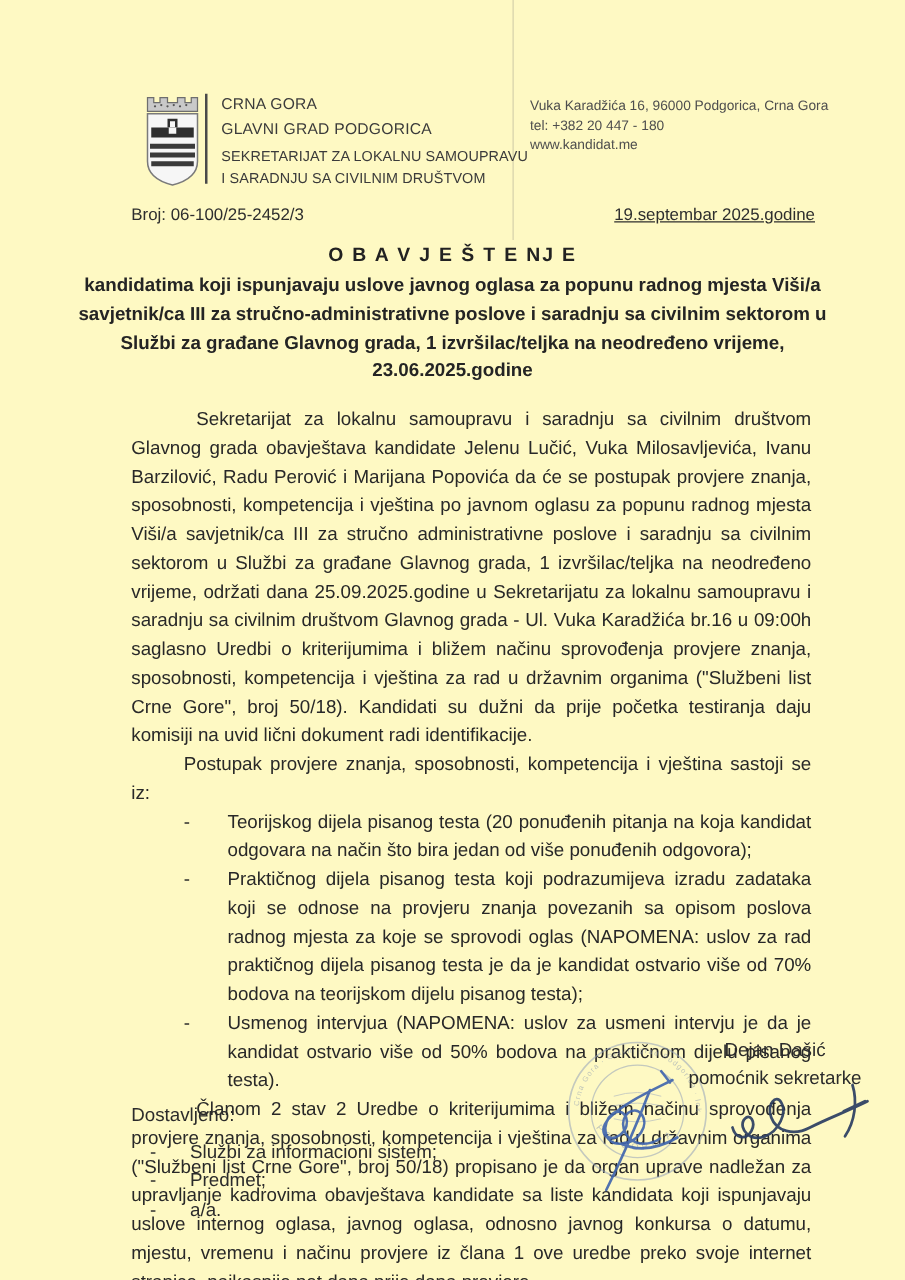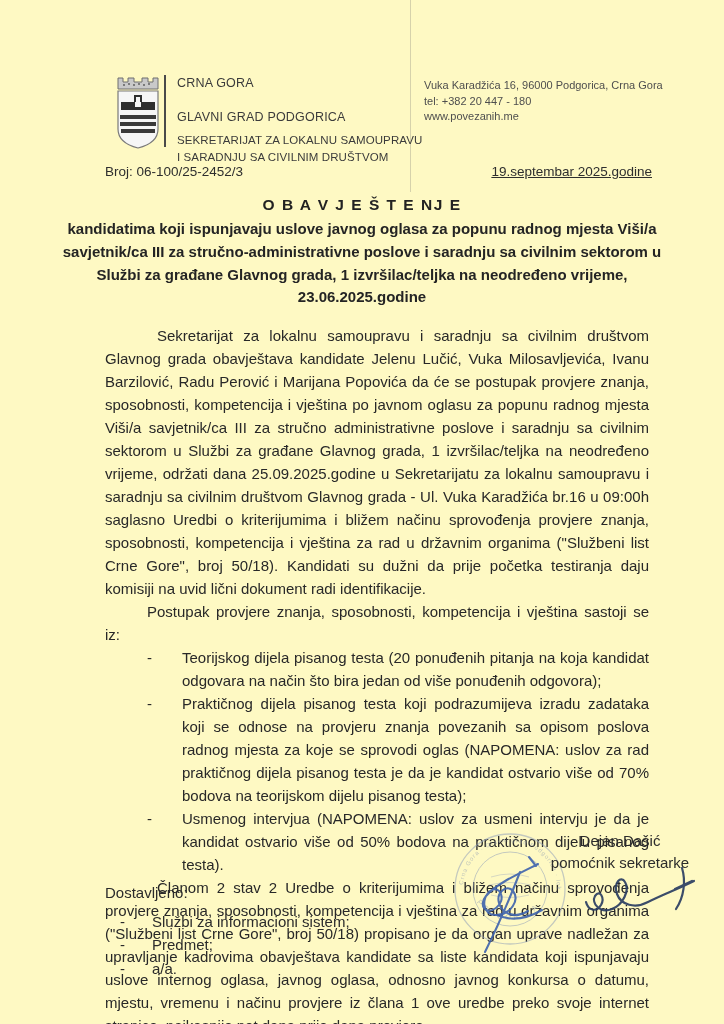--- a/index.html
+++ b/index.html
@@ -18,7 +18,7 @@
   .header-divider{position:absolute;left:164px;top:75px;width:2px;height:72px;background:#4a4a4a;}
   .org-block{position:absolute;left:177px;top:75px;line-height:17px;color:#3b3b3b;}
   .org-l1,.org-l2{font-size:12.5px;letter-spacing:.2px;}
-  .org-l2{margin-top:17px;}
+  .org-l2{margin-top:3px;}
   .org-l3,.org-l4{font-size:11.5px;letter-spacing:.1px;}
   .org-l3{margin-top:6px;text-align:center;}
   .contact-block{position:absolute;left:424px;top:78px;font-size:11px;color:#4e4e4e;line-height:15.5px;}

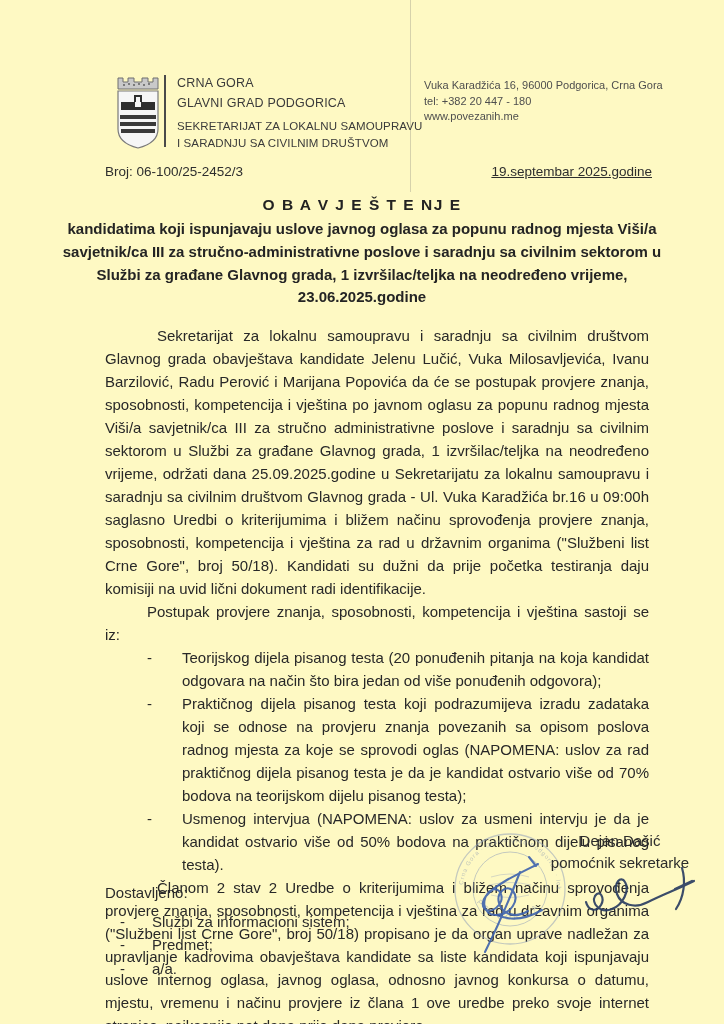--- a/index.html
+++ b/index.html
@@ -88,7 +88,7 @@
   <div class="contact-block">
     <div>Vuka Karadžića 16, 96000 Podgorica, Crna Gora</div>
     <div>tel: +382 20 447 - 180</div>
-    <div>www.povezanih.me</div>
+    <div>www.kandidat.me</div>
   </div>
 
   <div class="ref-number">Broj: 06-100/25-2452/3</div>

